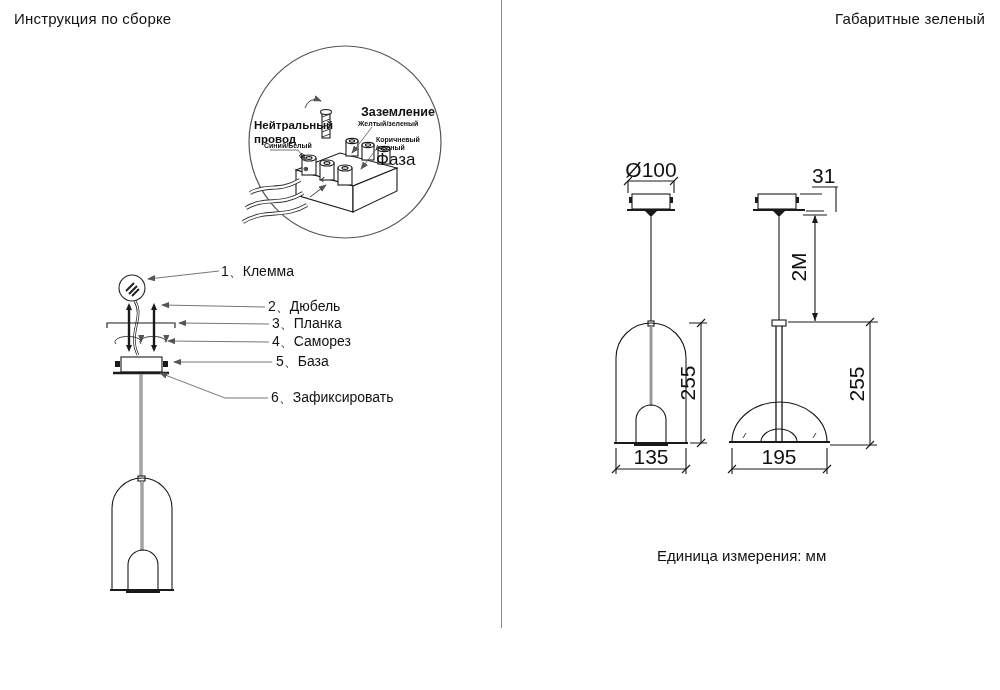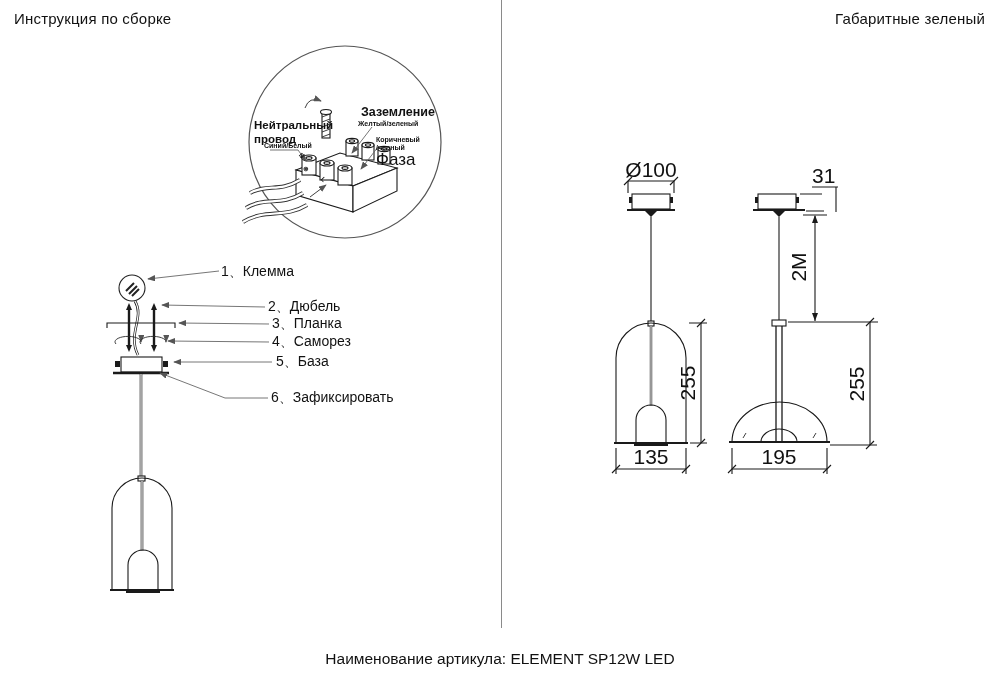--- a/index.html
+++ b/index.html
@@ -252,6 +252,7 @@
     </g>
   </svg>
 
+  <div class="units">Единица измерения: мм</div>
   <div class="footer">Наименование артикула: ELEMENT SP12W LED</div>
 </div>
 

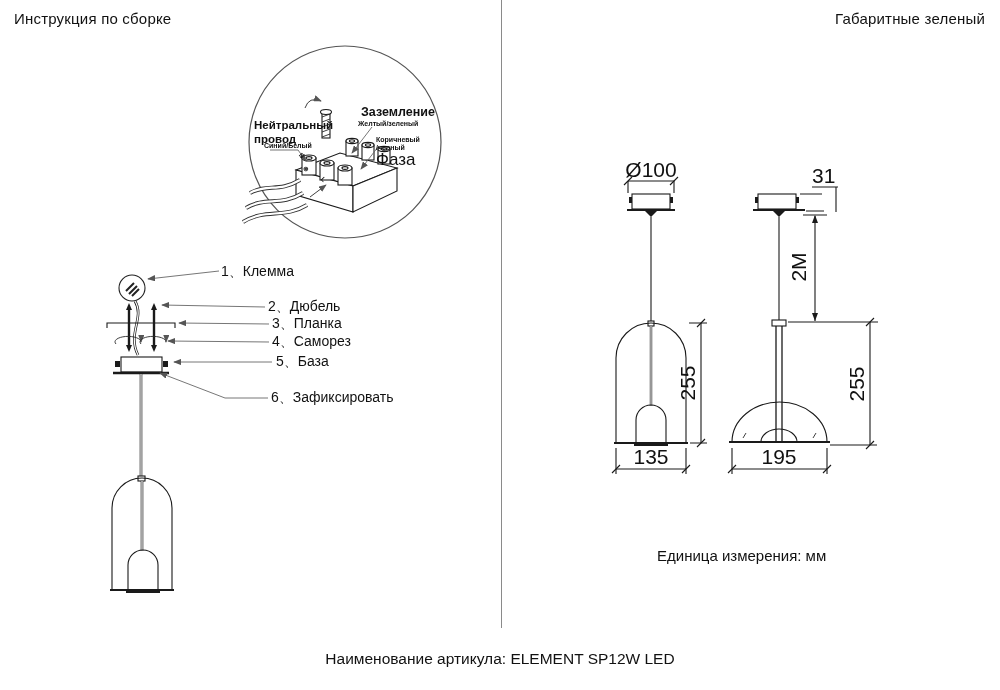--- a/index.html
+++ b/index.html
@@ -253,7 +253,6 @@
   </svg>
 
   <div class="units">Единица измерения: мм</div>
-  <div class="footer">Наименование артикула: ELEMENT SP12W LED</div>
 </div>
 
 </body></html>

